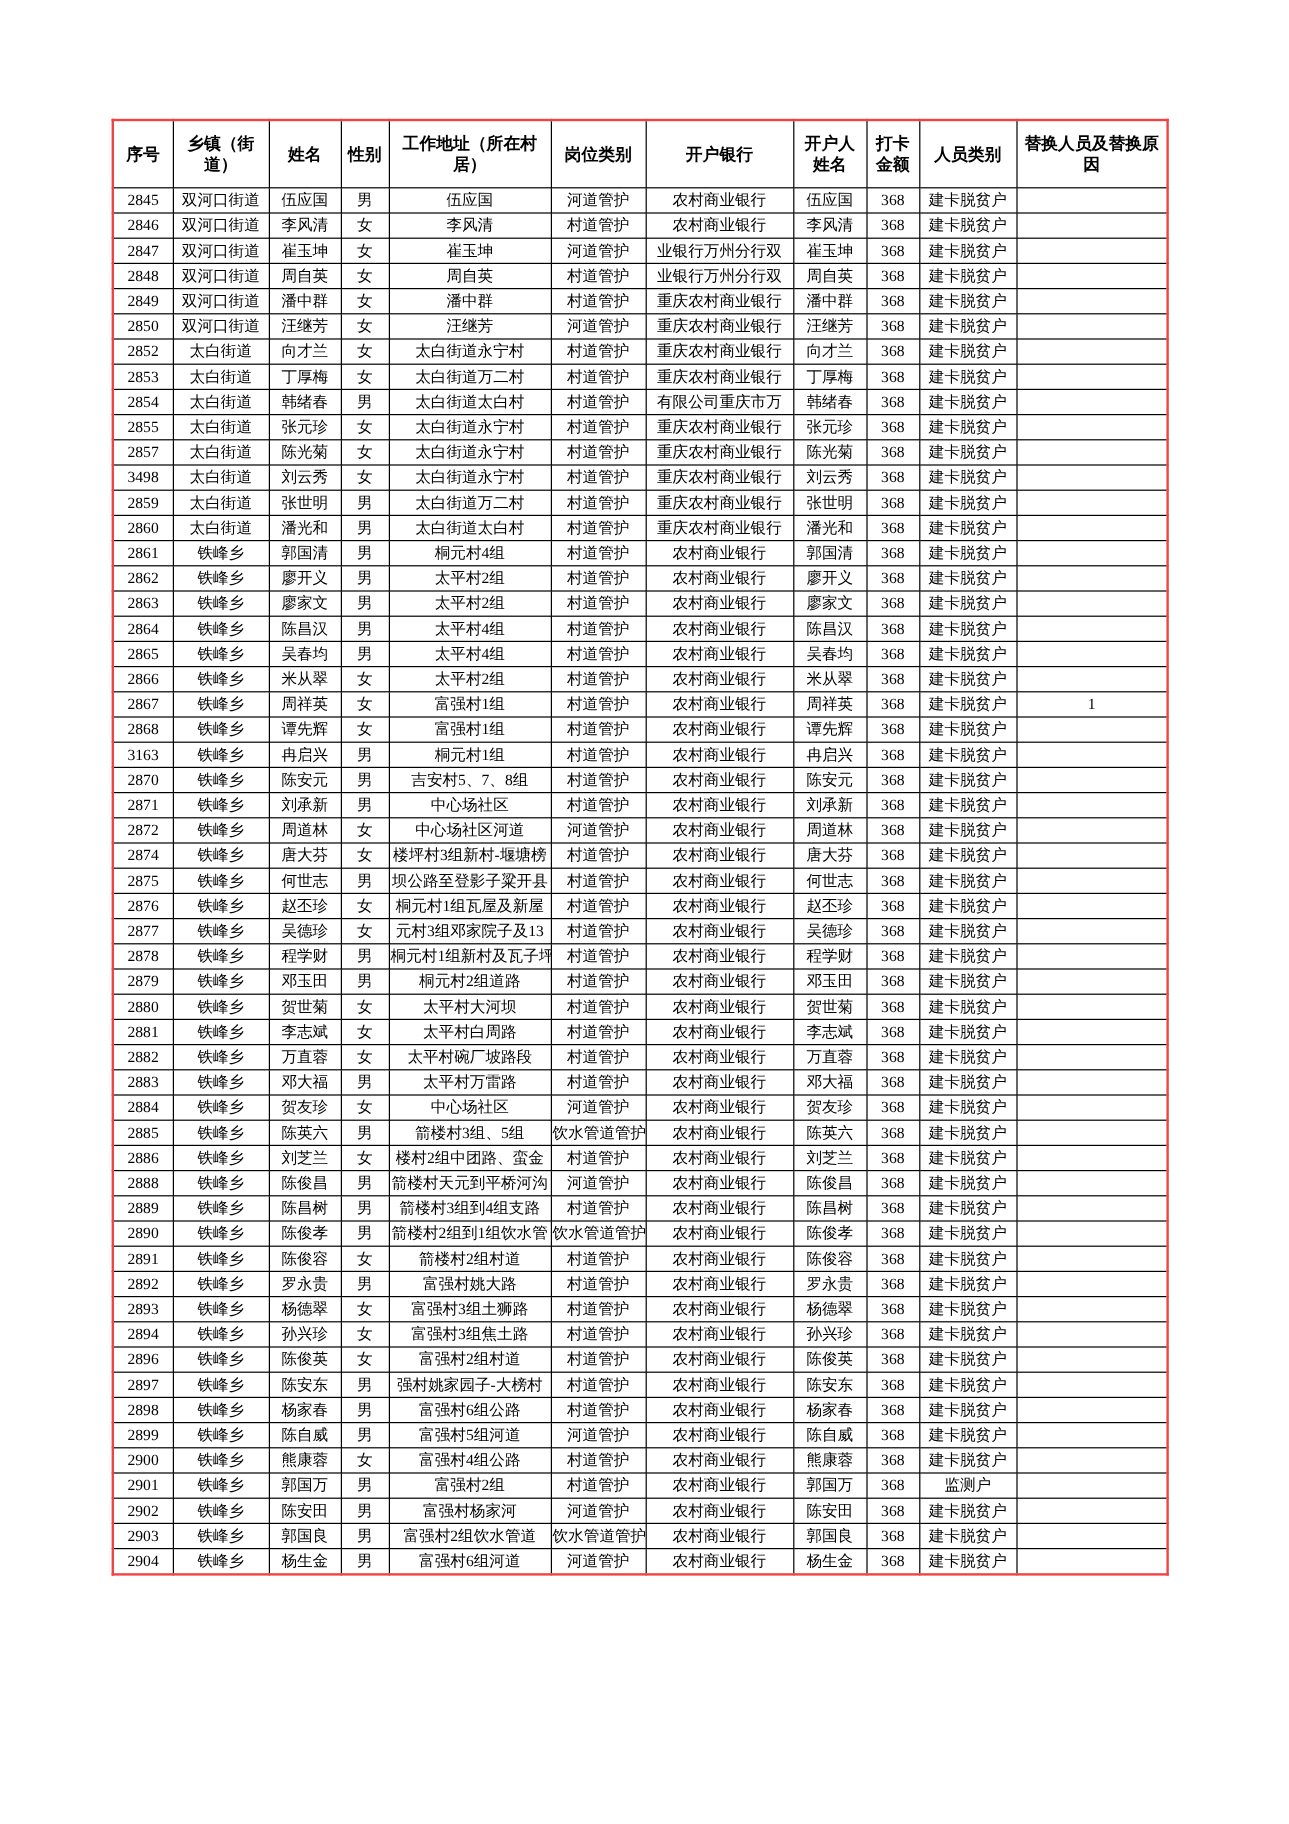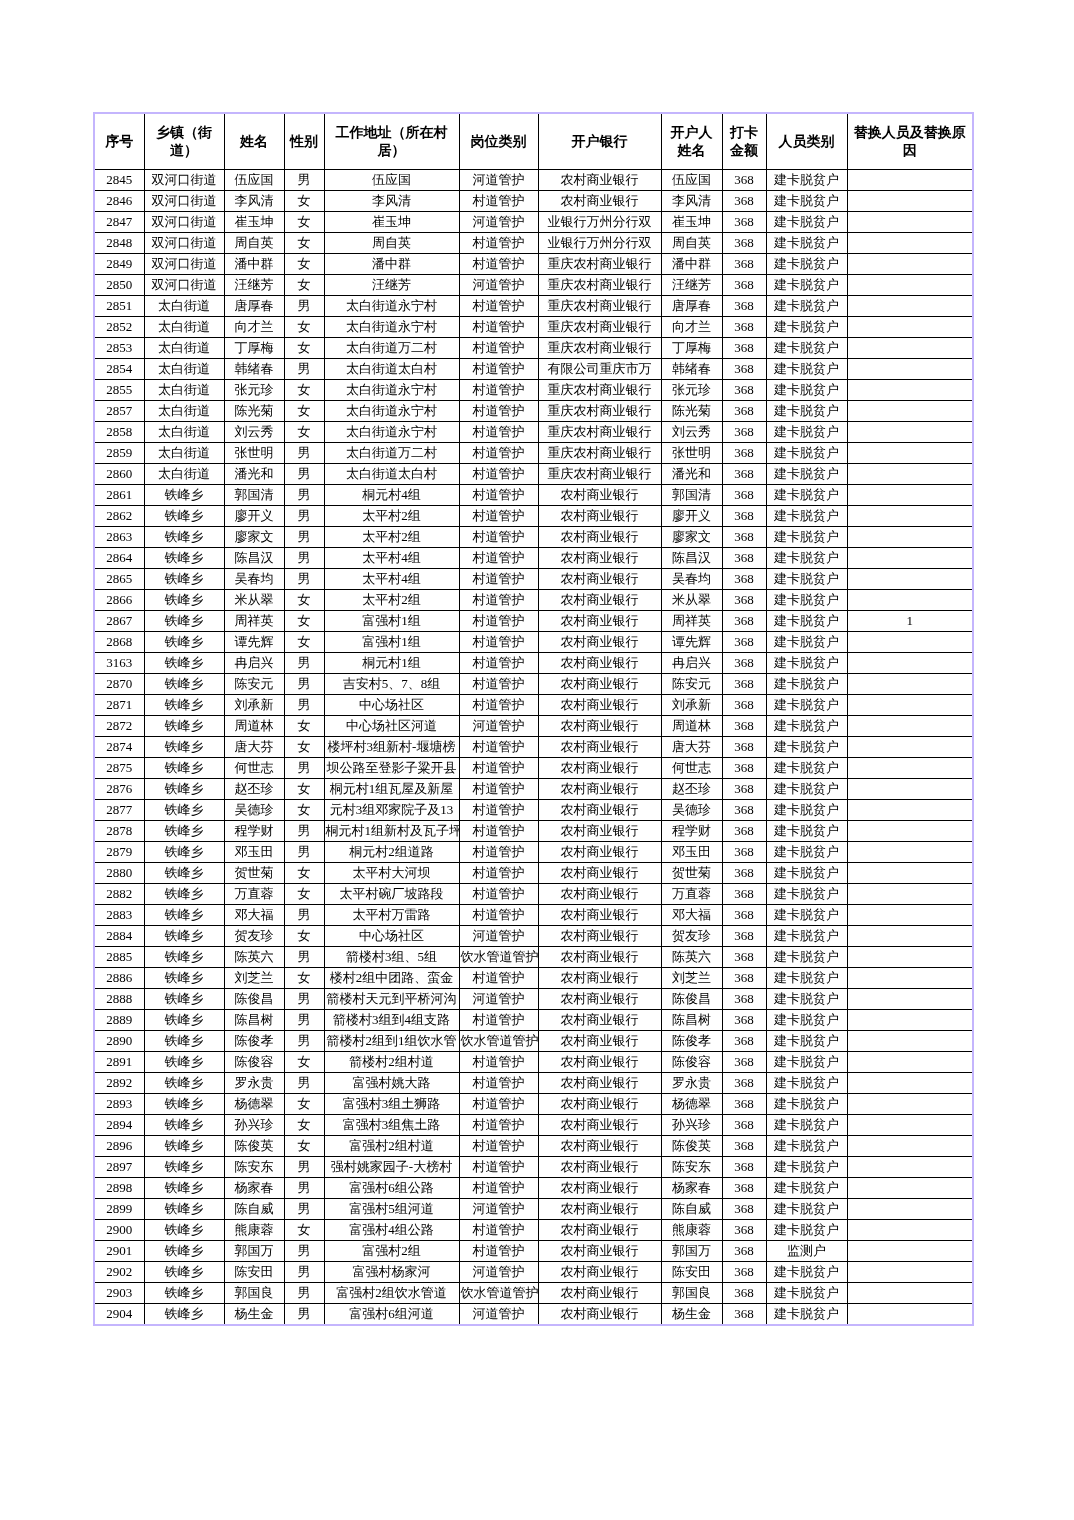--- a/index.html
+++ b/index.html
@@ -8,9 +8,9 @@
     font-family:"Liberation Serif","DejaVu Serif",serif;color:#000;
   }
   .sheet-table{
-    position:absolute;left:93px;top:112px;width:879px;
+    position:absolute;left:93px;top:99px;width:879px;
     border-collapse:collapse;table-layout:fixed;
-    border:2px solid #c4b5fd;
+    border:2px solid #ef4444;
   }
   .sheet-table th,.sheet-table td{border:1px solid #000;}
   .sheet-table th{

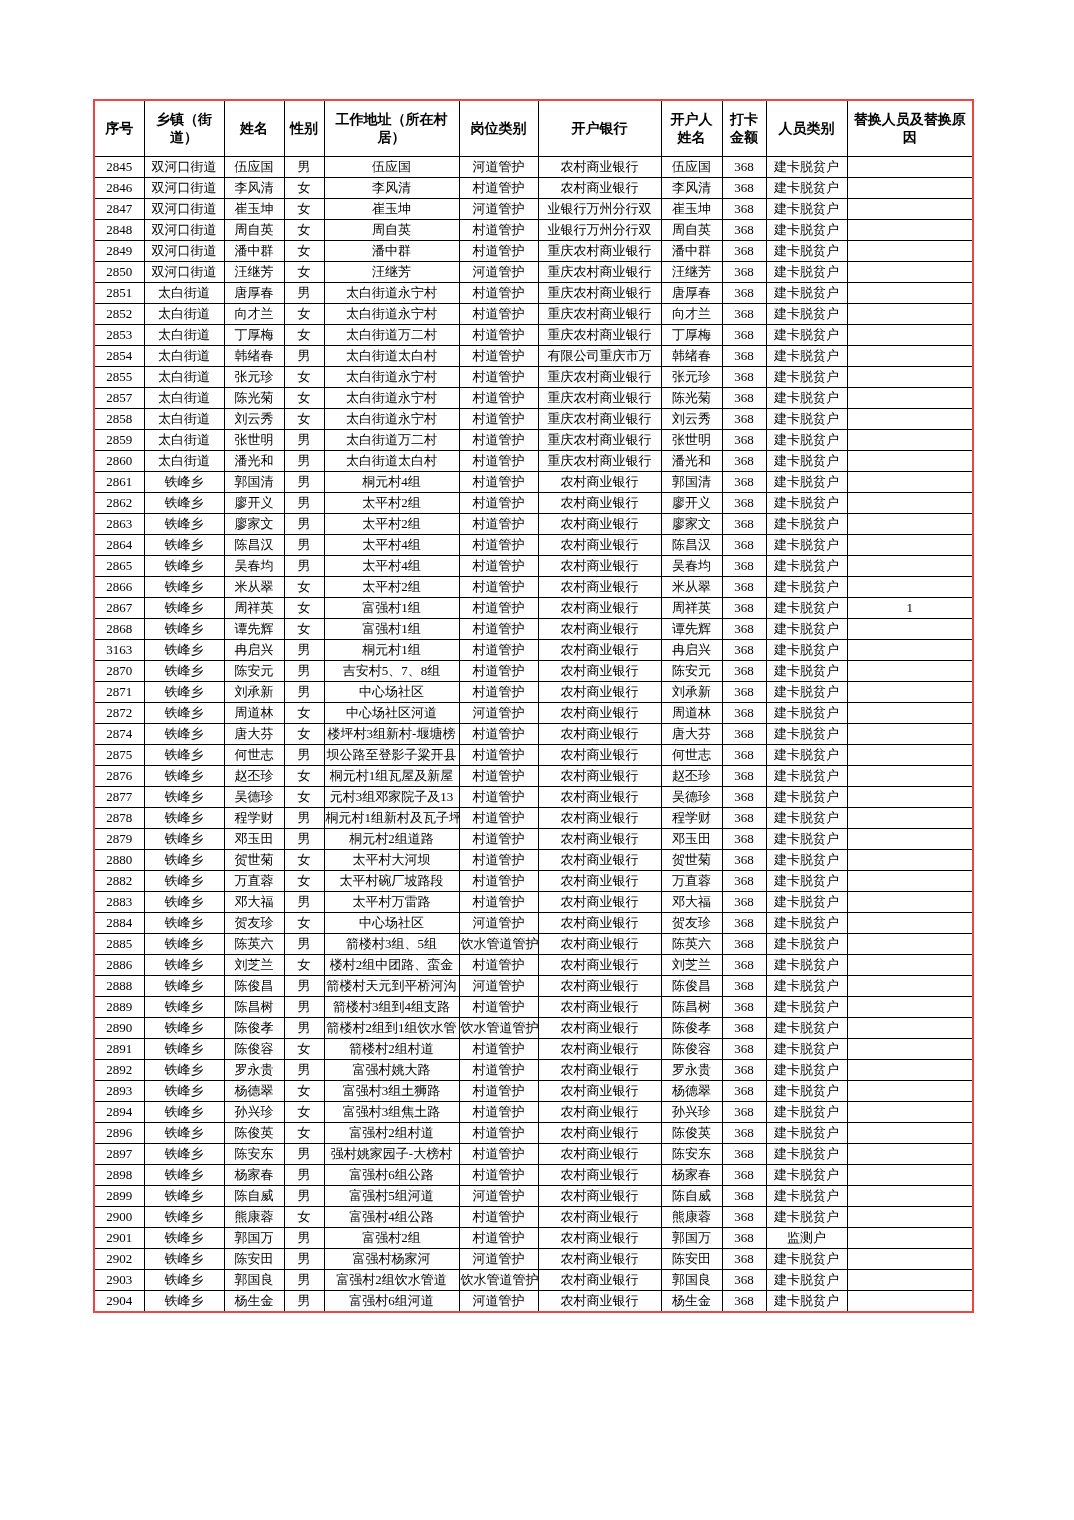--- a/index.html
+++ b/index.html
@@ -142,19 +142,6 @@
         <td class="c10"></td>
       </tr>
       <tr>
-        <td class="c0">2851</td>
-        <td class="c1">太白街道</td>
-        <td class="c2">唐厚春</td>
-        <td class="c3">男</td>
-        <td class="c4">太白街道永宁村</td>
-        <td class="c5">村道管护</td>
-        <td class="c6">重庆农村商业银行</td>
-        <td class="c7">唐厚春</td>
-        <td class="c8">368</td>
-        <td class="c9">建卡脱贫户</td>
-        <td class="c10"></td>
-      </tr>
-      <tr>
         <td class="c0">2852</td>
         <td class="c1">太白街道</td>
         <td class="c2">向才兰</td>

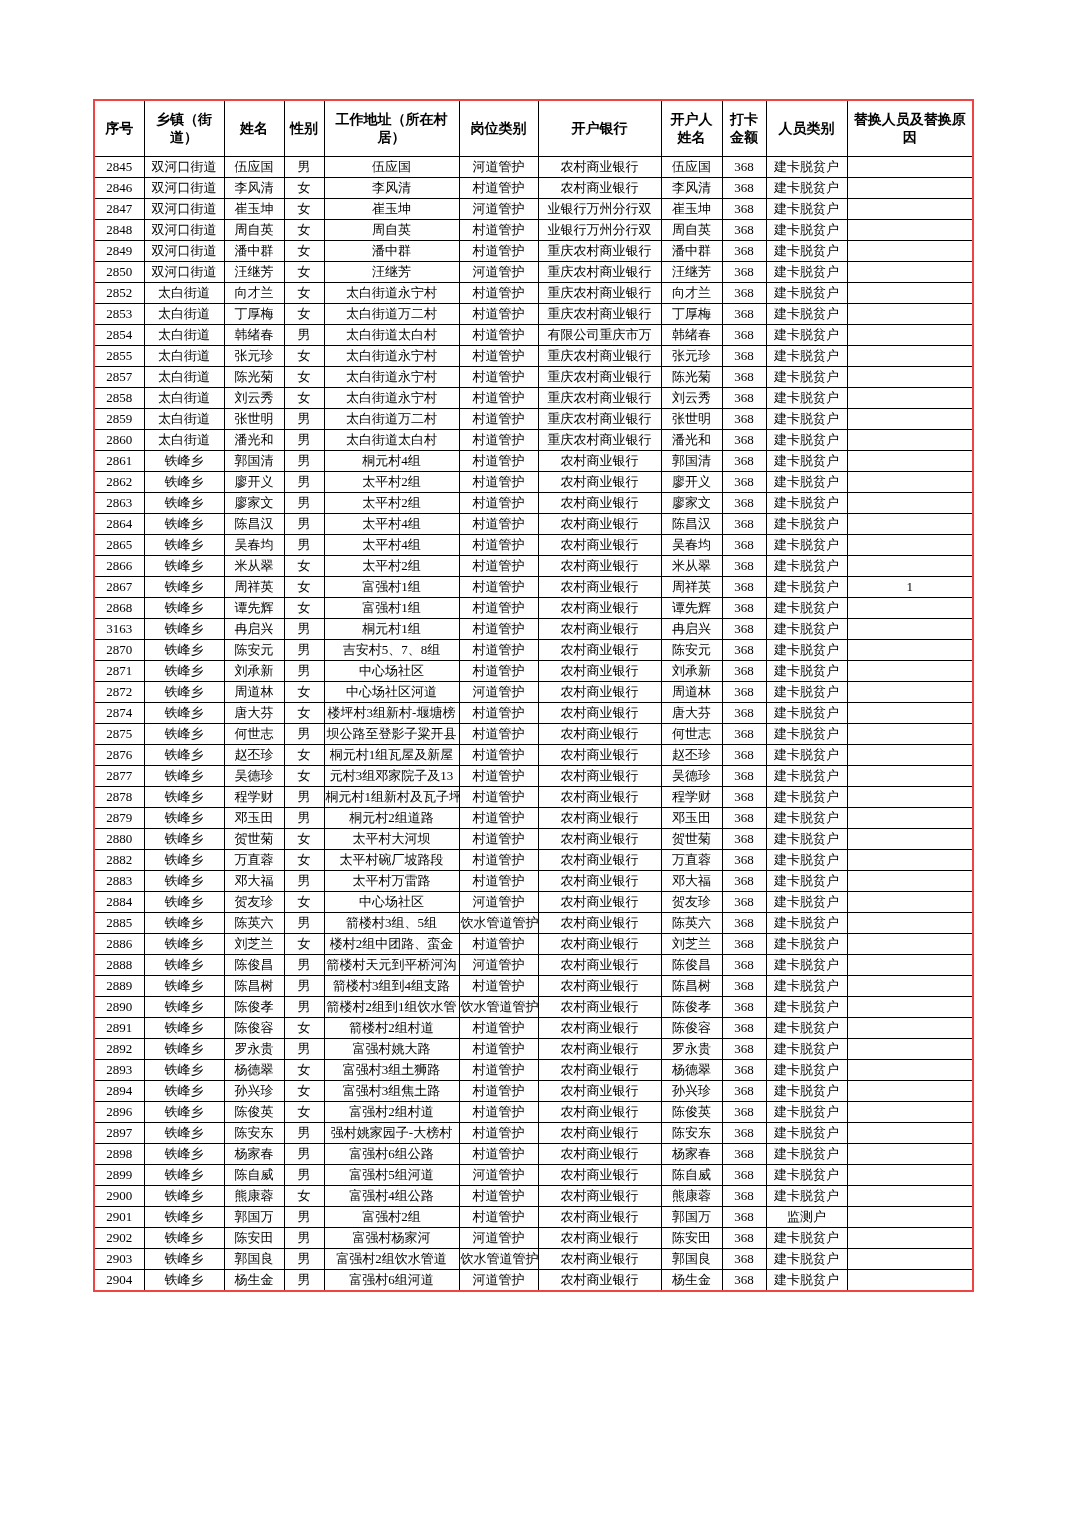--- a/index.html
+++ b/index.html
@@ -207,7 +207,7 @@
         <td class="c10"></td>
       </tr>
       <tr>
-        <td class="c0">2858</td>
+        <td class="c0">3498</td>
         <td class="c1">太白街道</td>
         <td class="c2">刘云秀</td>
         <td class="c3">女</td>

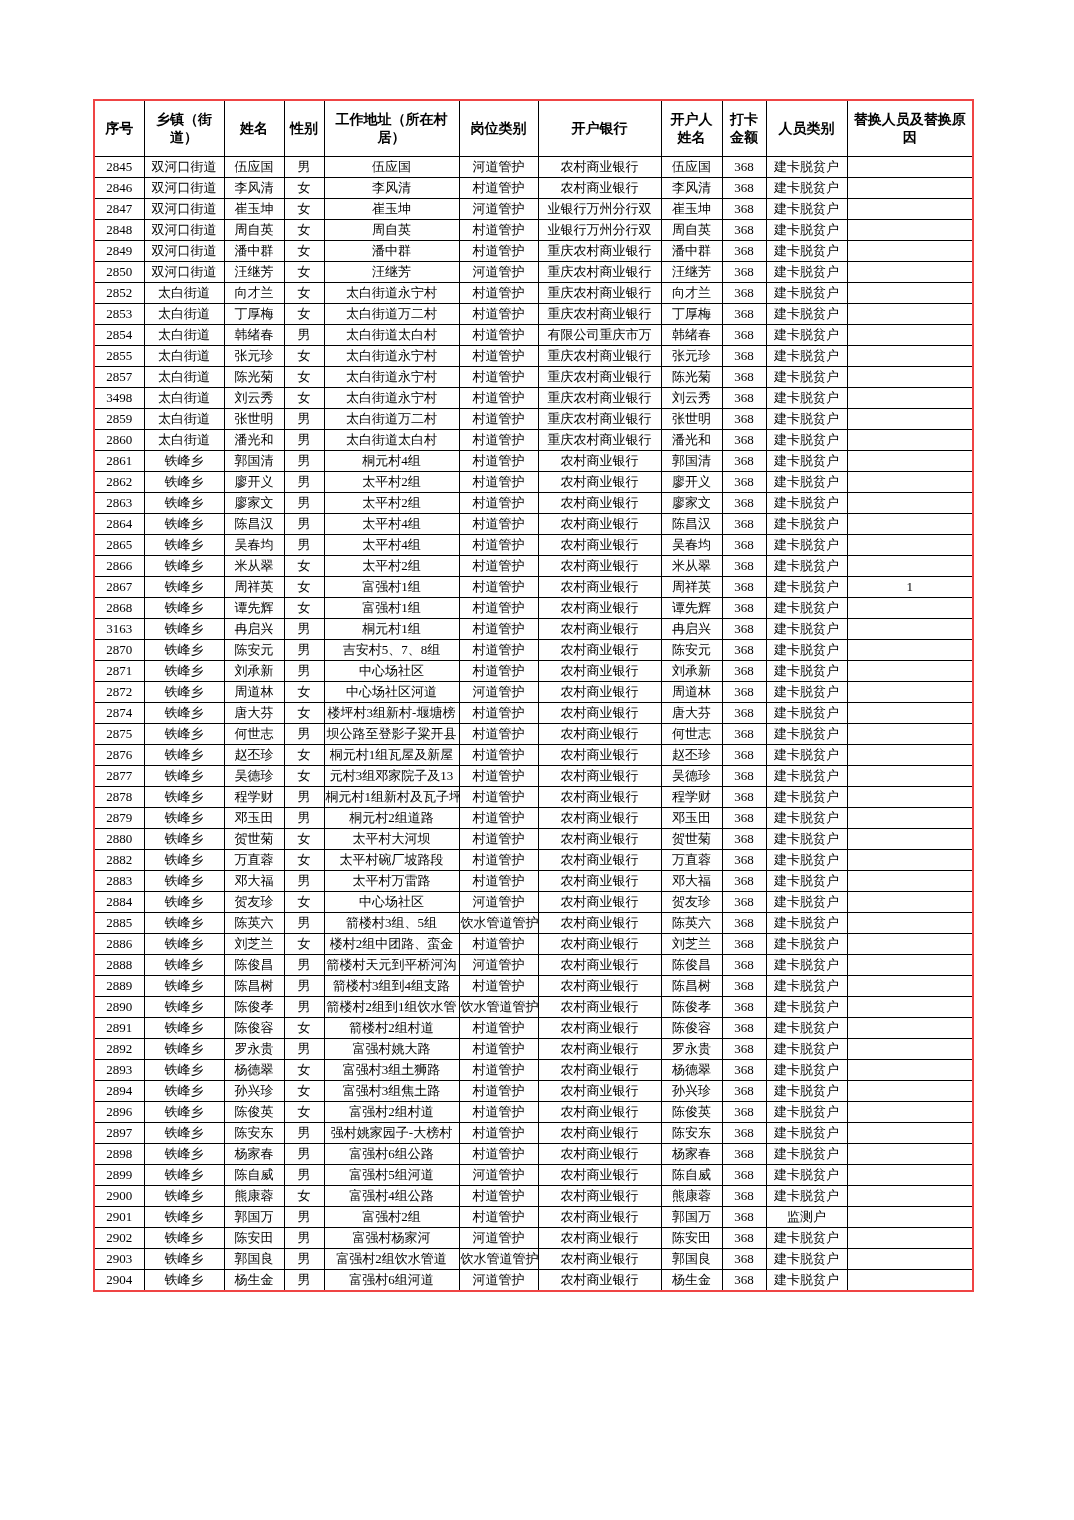--- a/index.html
+++ b/index.html
@@ -493,6 +493,19 @@
         <td class="c10"></td>
       </tr>
       <tr>
+        <td class="c0">2881</td>
+        <td class="c1">铁峰乡</td>
+        <td class="c2">李志斌</td>
+        <td class="c3">女</td>
+        <td class="c4">太平村白周路</td>
+        <td class="c5">村道管护</td>
+        <td class="c6">农村商业银行</td>
+        <td class="c7">李志斌</td>
+        <td class="c8">368</td>
+        <td class="c9">建卡脱贫户</td>
+        <td class="c10"></td>
+      </tr>
+      <tr>
         <td class="c0">2882</td>
         <td class="c1">铁峰乡</td>
         <td class="c2">万直蓉</td>

